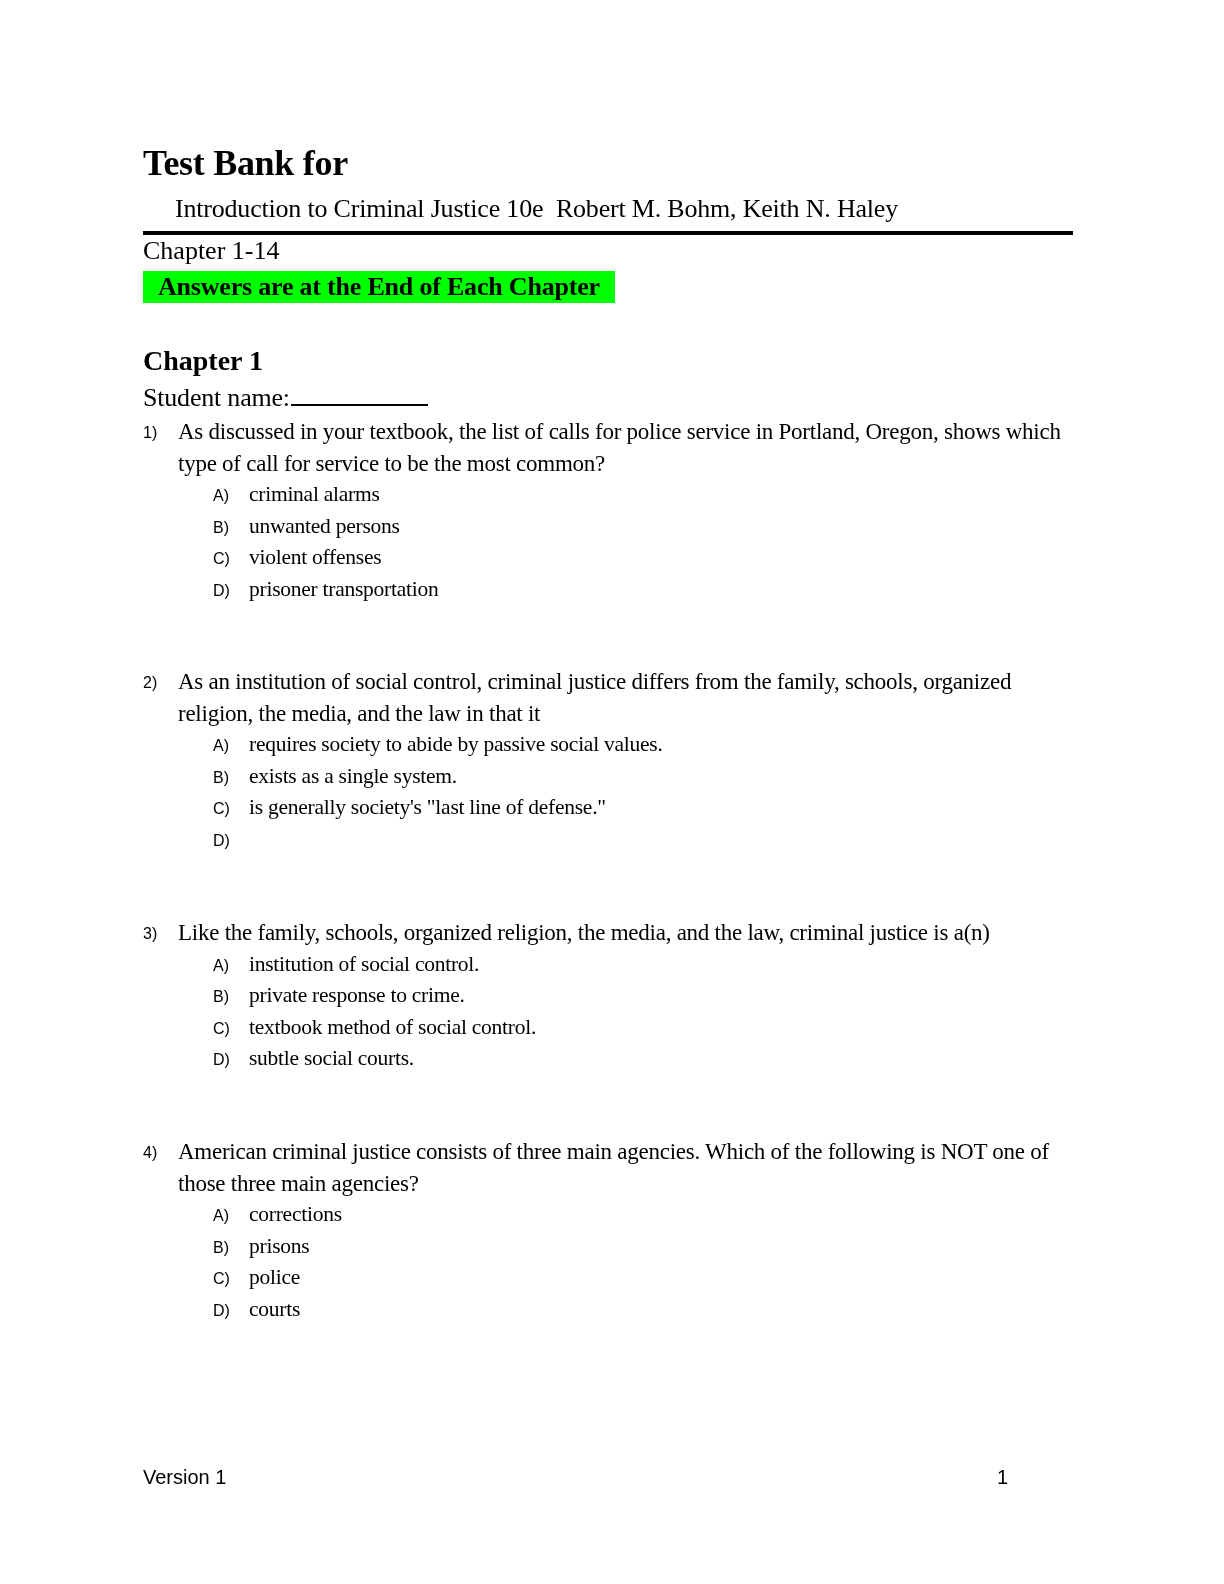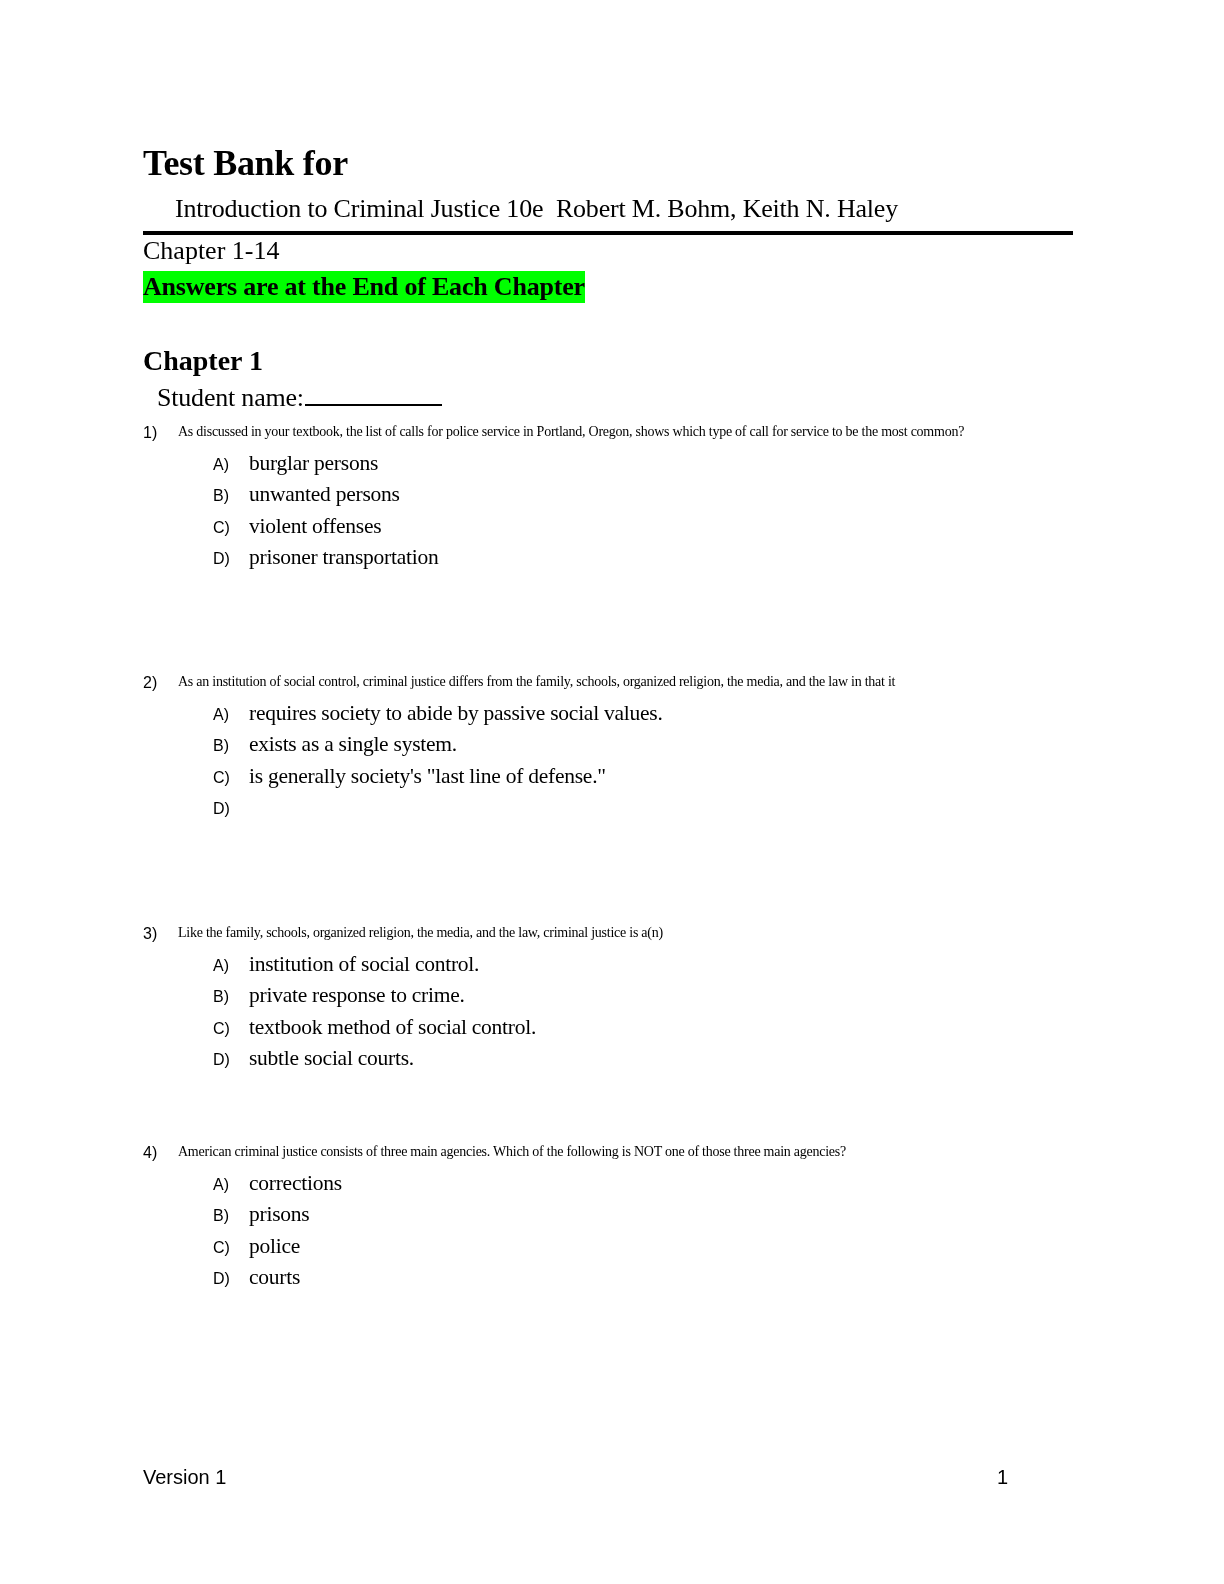--- a/index.html
+++ b/index.html
@@ -62,7 +62,7 @@
       font-size: 26px;
       font-weight: bold;
       line-height: 32px;
-      padding: 0 0;
+      padding: 0 15px;
       background: #00ff00;
       letter-spacing: -0.2px;
     }

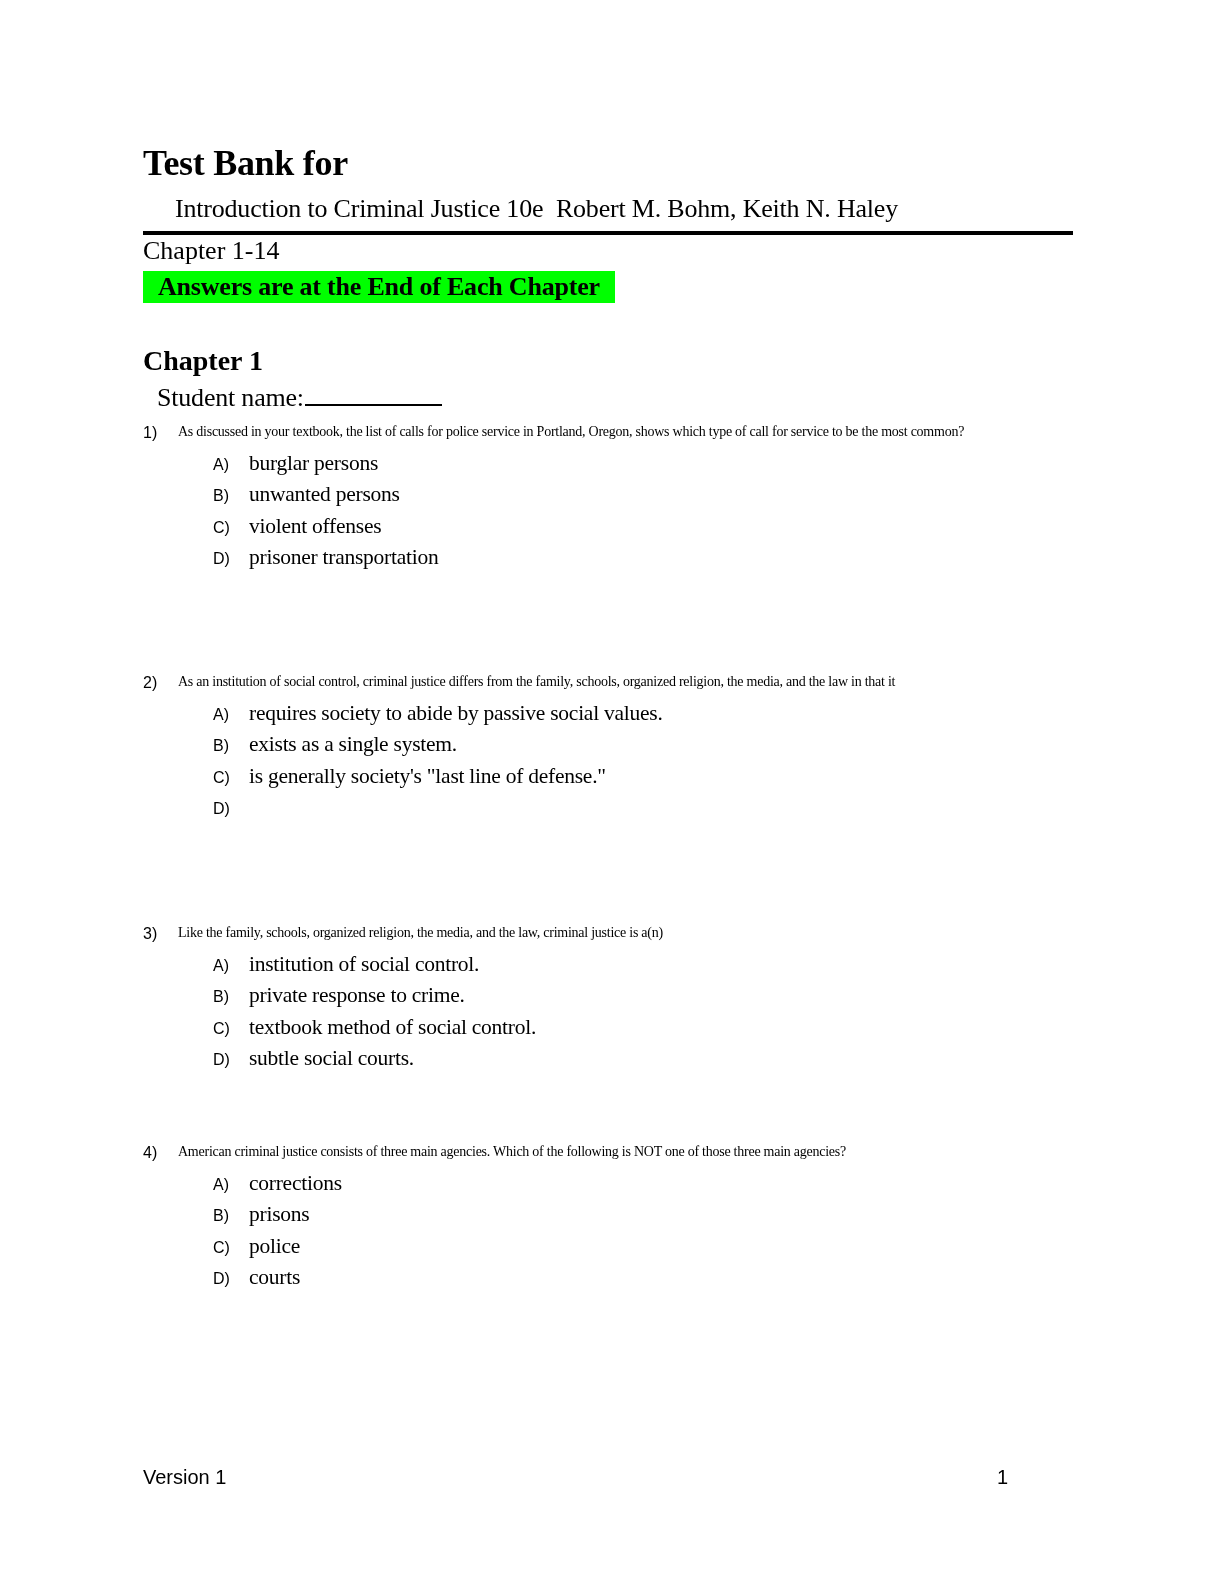--- a/index.html
+++ b/index.html
@@ -81,7 +81,6 @@
       font-size: 26px;
       line-height: 34px;
       letter-spacing: -0.2px;
-      margin-left: 14px;
     }
     .blank-line {
       display: inline-block;

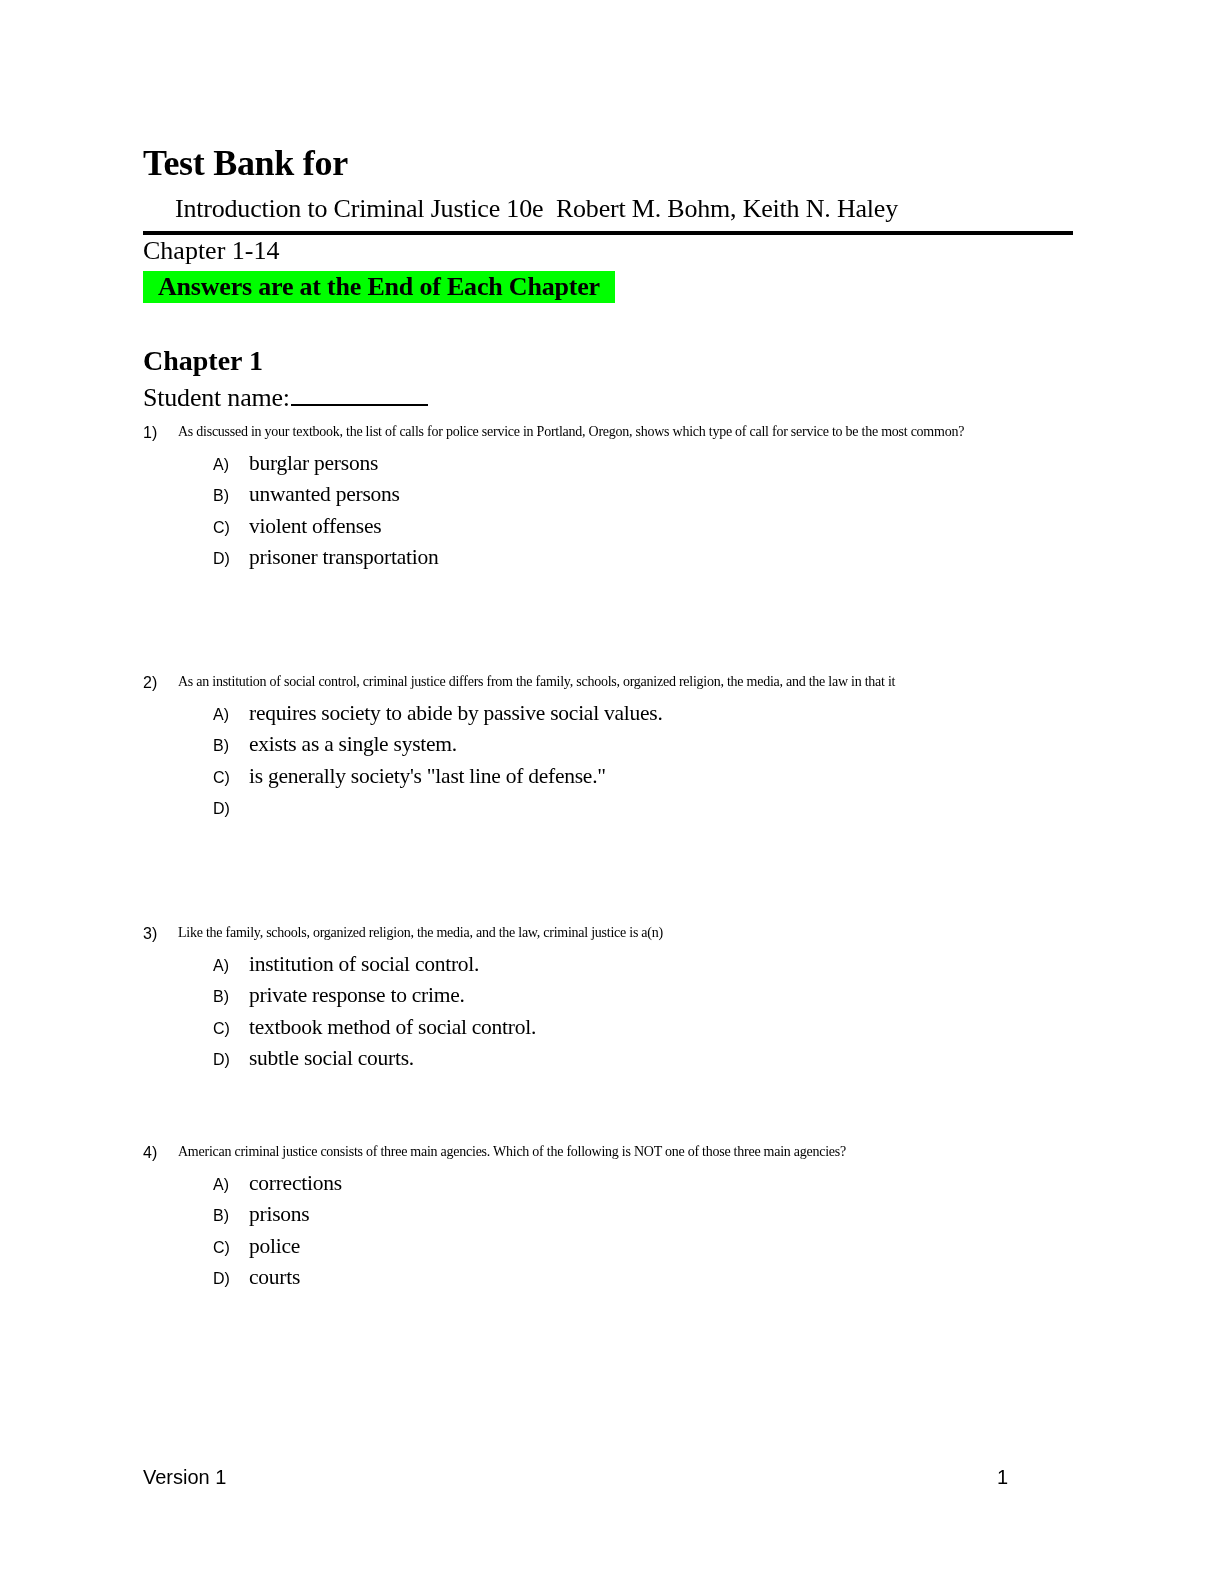--- a/index.html
+++ b/index.html
@@ -106,7 +106,7 @@
     }
     .q-text {
       margin-left: 35px;
-      font-size: 14px;
+      font-size: 23px;
       line-height: 31.5px;
       letter-spacing: -0.25px;
     }

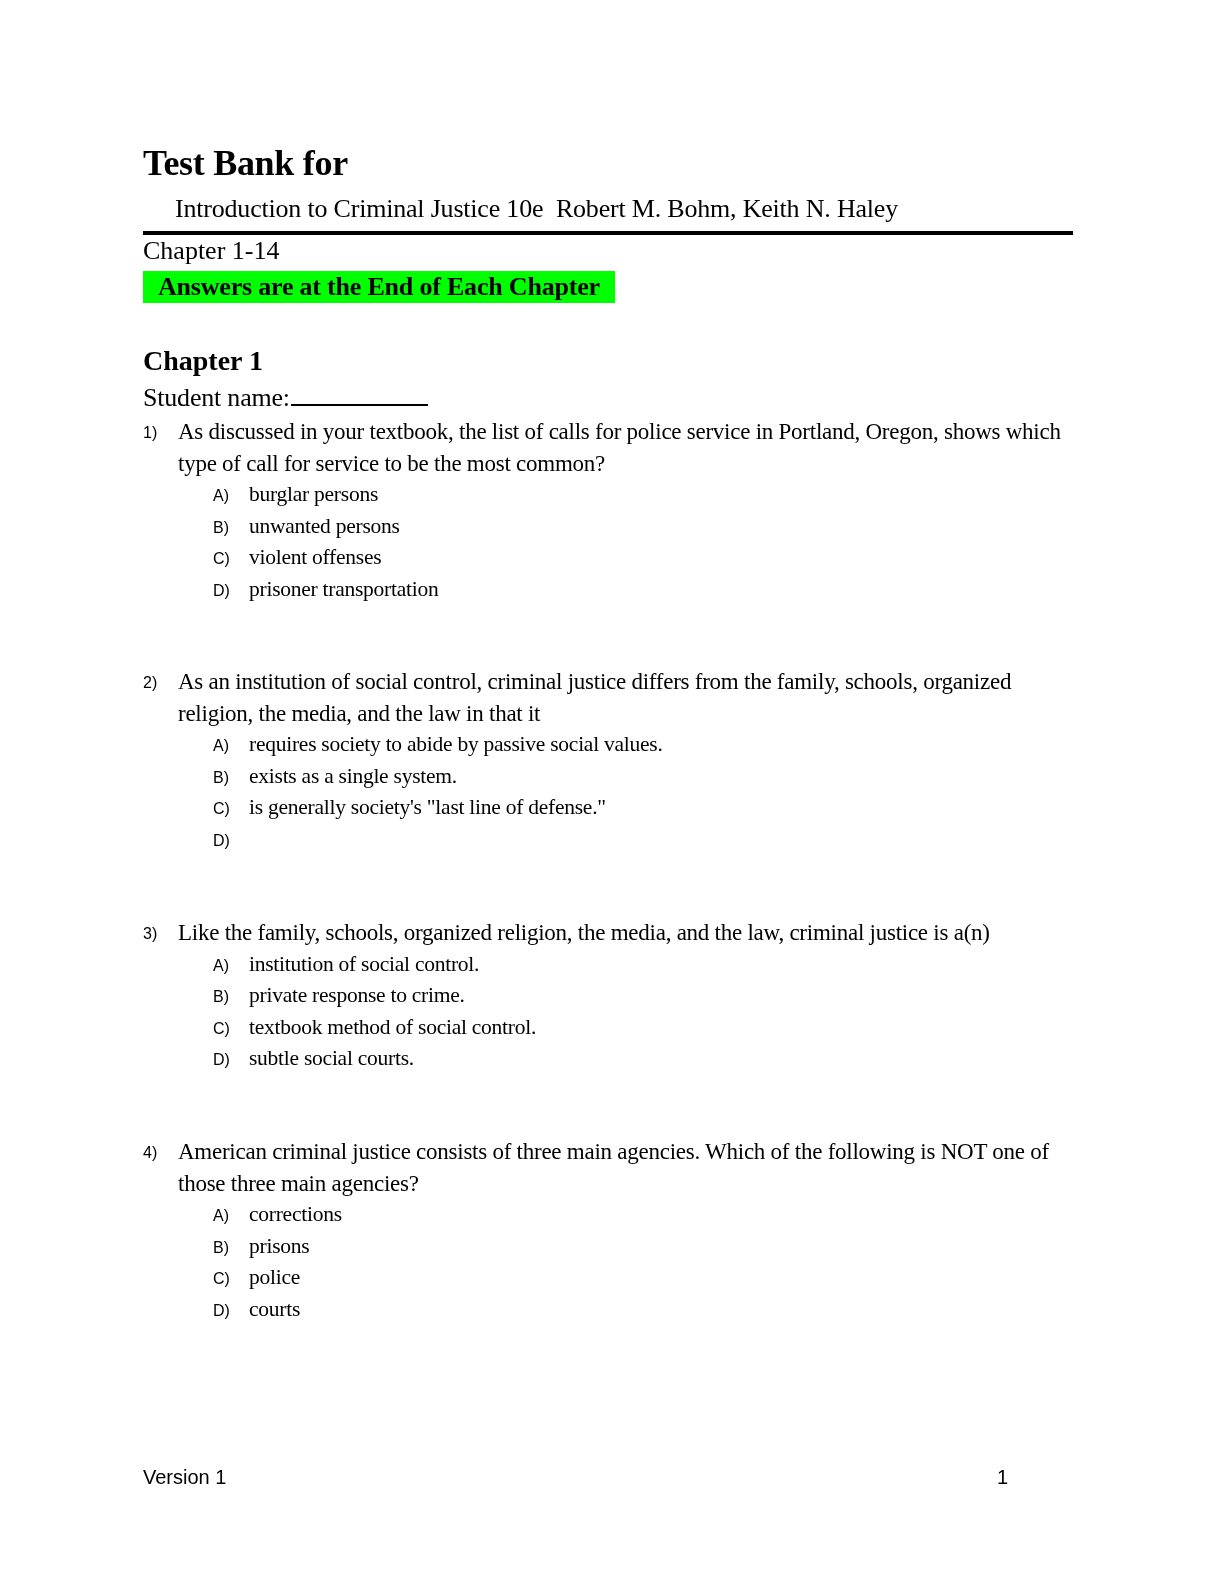--- a/index.html
+++ b/index.html
@@ -176,7 +176,7 @@
     <div class="options">
       <div class="option">
         <span class="opt-label">A)</span>
-        <span class="opt-text">burglar persons</span>
+        <span class="opt-text">criminal alarms</span>
       </div>
       <div class="option">
         <span class="opt-label">B)</span>

